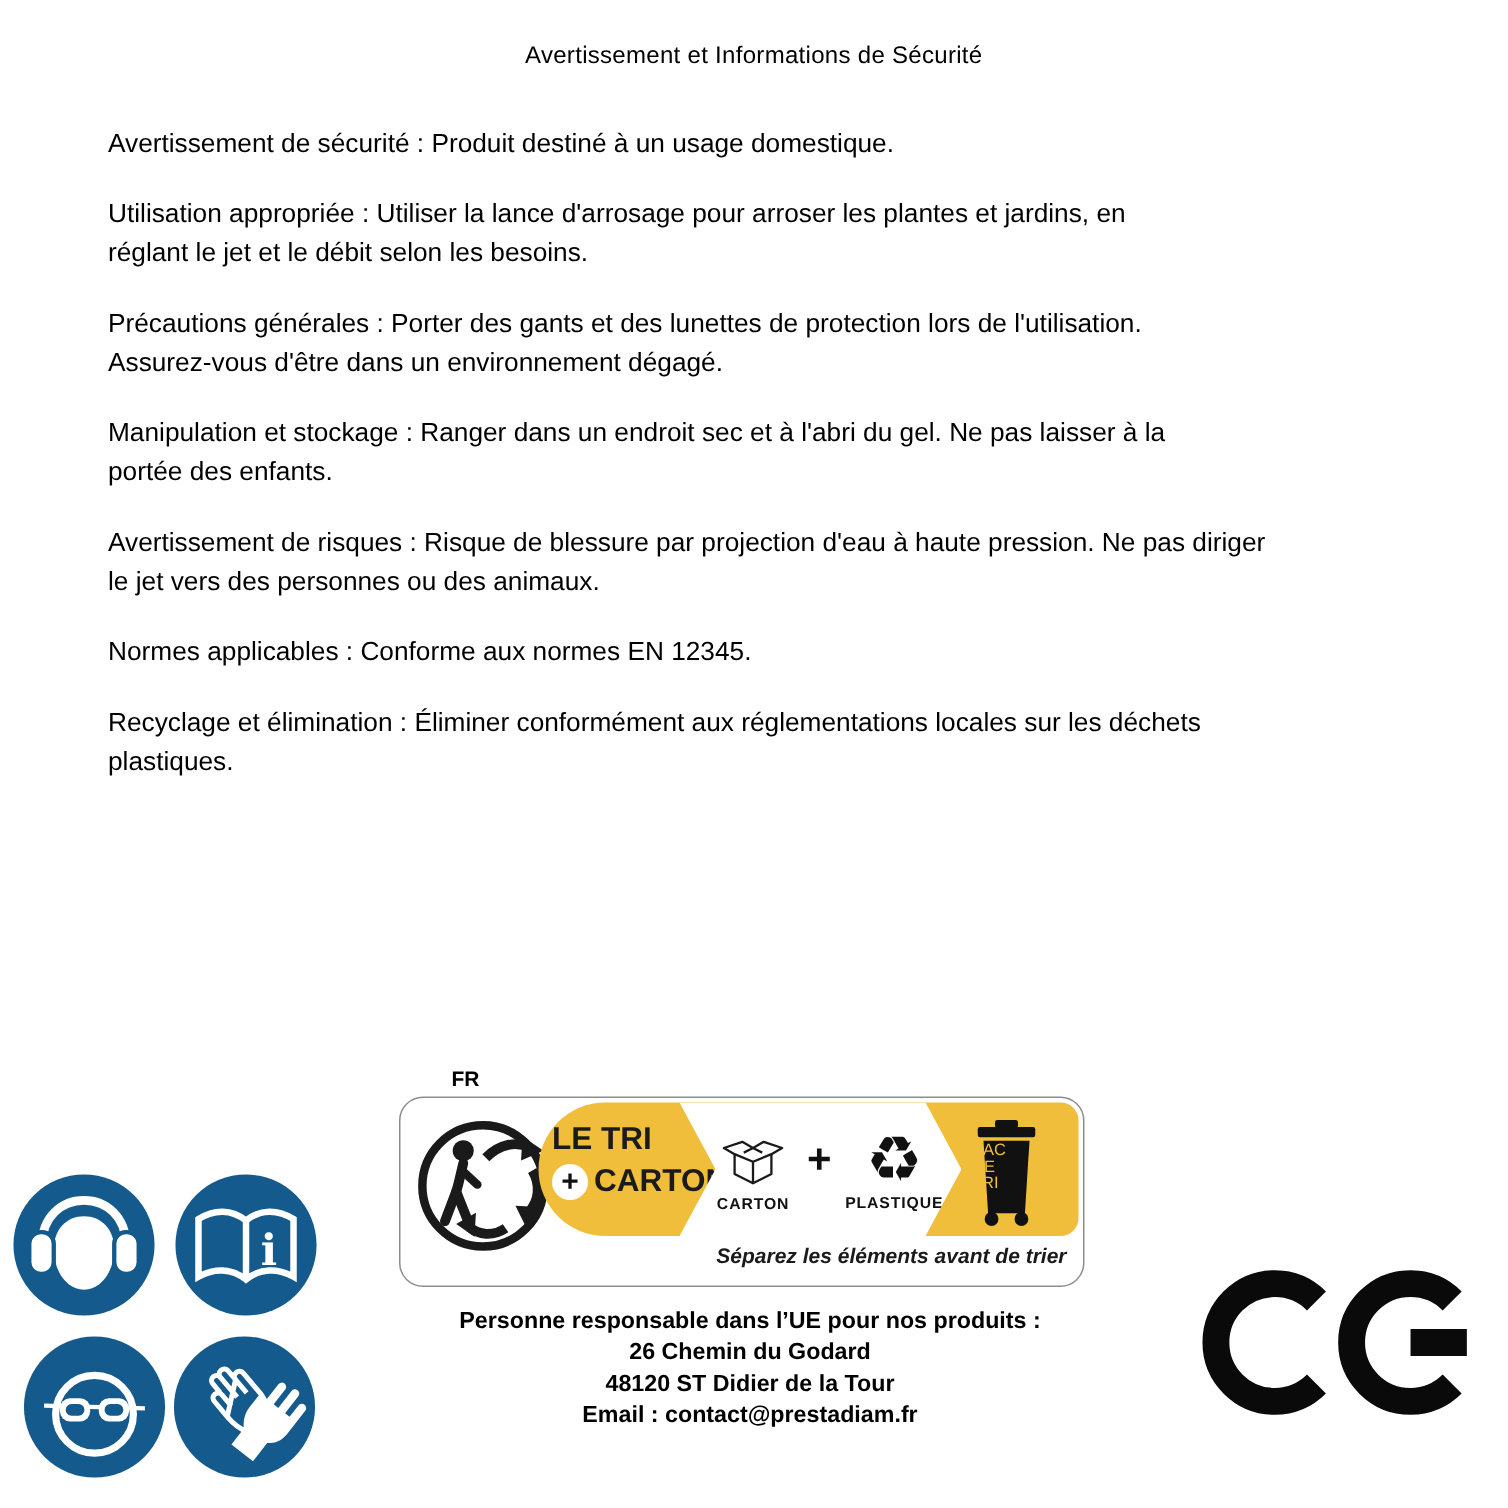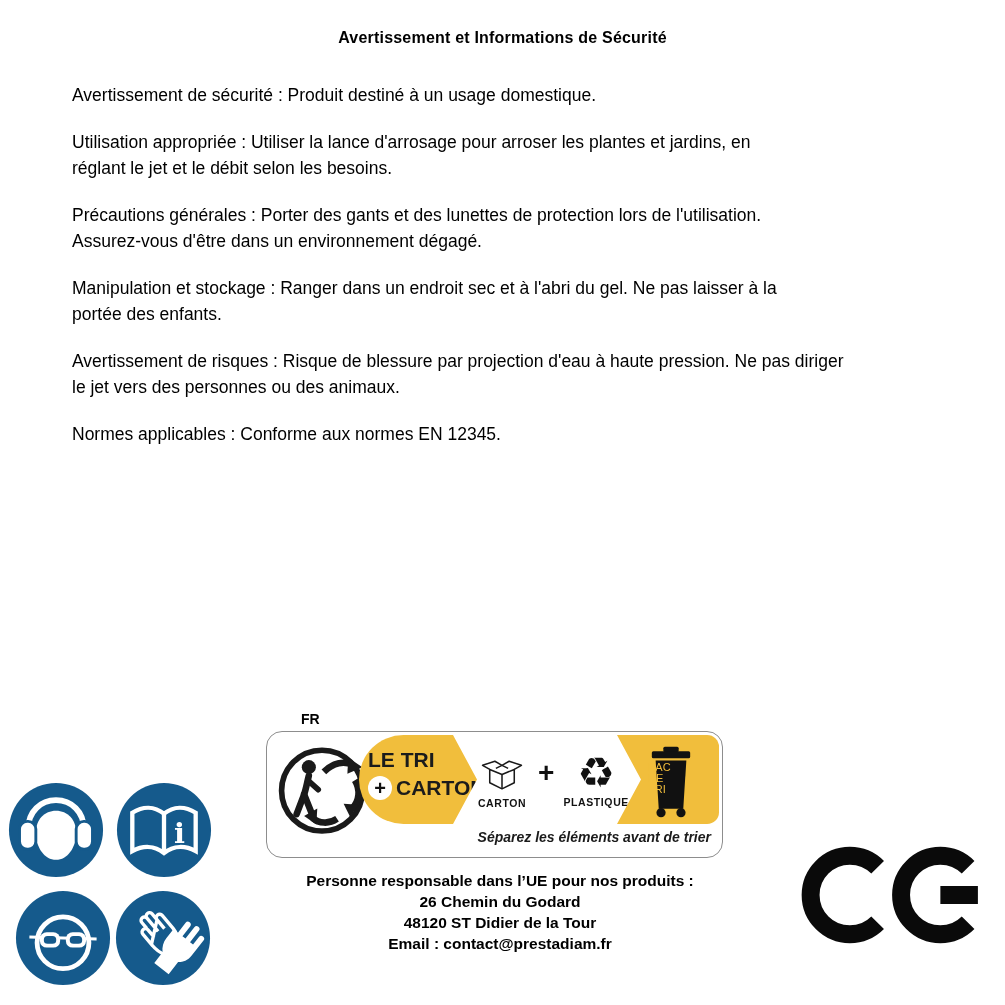--- a/index.html
+++ b/index.html
@@ -7,7 +7,7 @@
         font-family:"Liberation Sans",sans-serif;color:#000;}
 
   .doc-title{position:absolute;top:29px;left:0;width:1005px;text-align:center;
-             font-size:16px;font-weight:bold;letter-spacing:.2px;}
+             font-size:16px;font-weight:normal;letter-spacing:.2px;}
 
   .body-text{position:absolute;top:82px;left:72px;width:872px;}
   .body-text p{margin:0 0 21px 0;font-size:17.5px;line-height:26px;white-space:pre-line;}

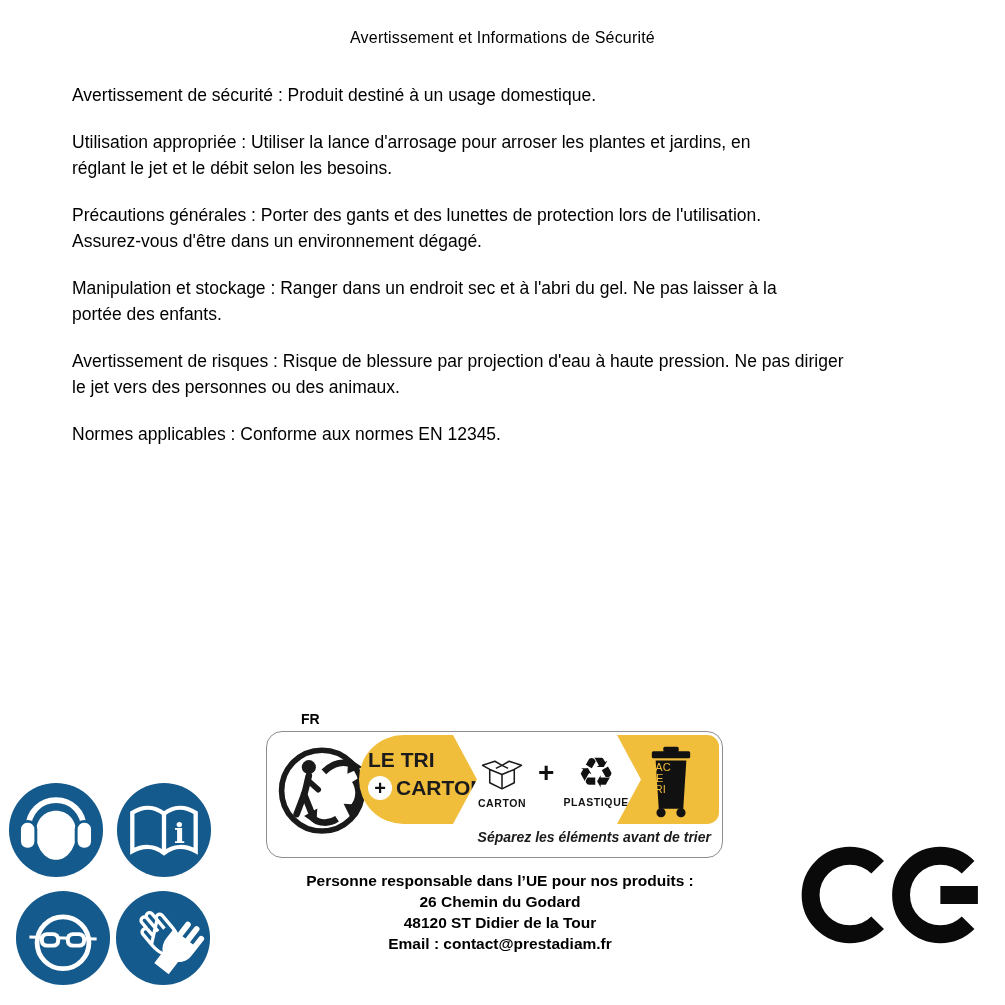--- a/index.html
+++ b/index.html
@@ -70,6 +70,8 @@
     <p>Avertissement de risques : Risque de blessure par projection d'eau à haute pression. Ne pas diriger
 le jet vers des personnes ou des animaux.</p>
     <p>Normes applicables : Conforme aux normes EN 12345.</p>
+    <p>Recyclage et élimination : Éliminer conformément aux réglementations locales sur les déchets
+plastiques.</p>
   </div>
 
   <div class="safety-icon" style="left:8px;top:782px;">

